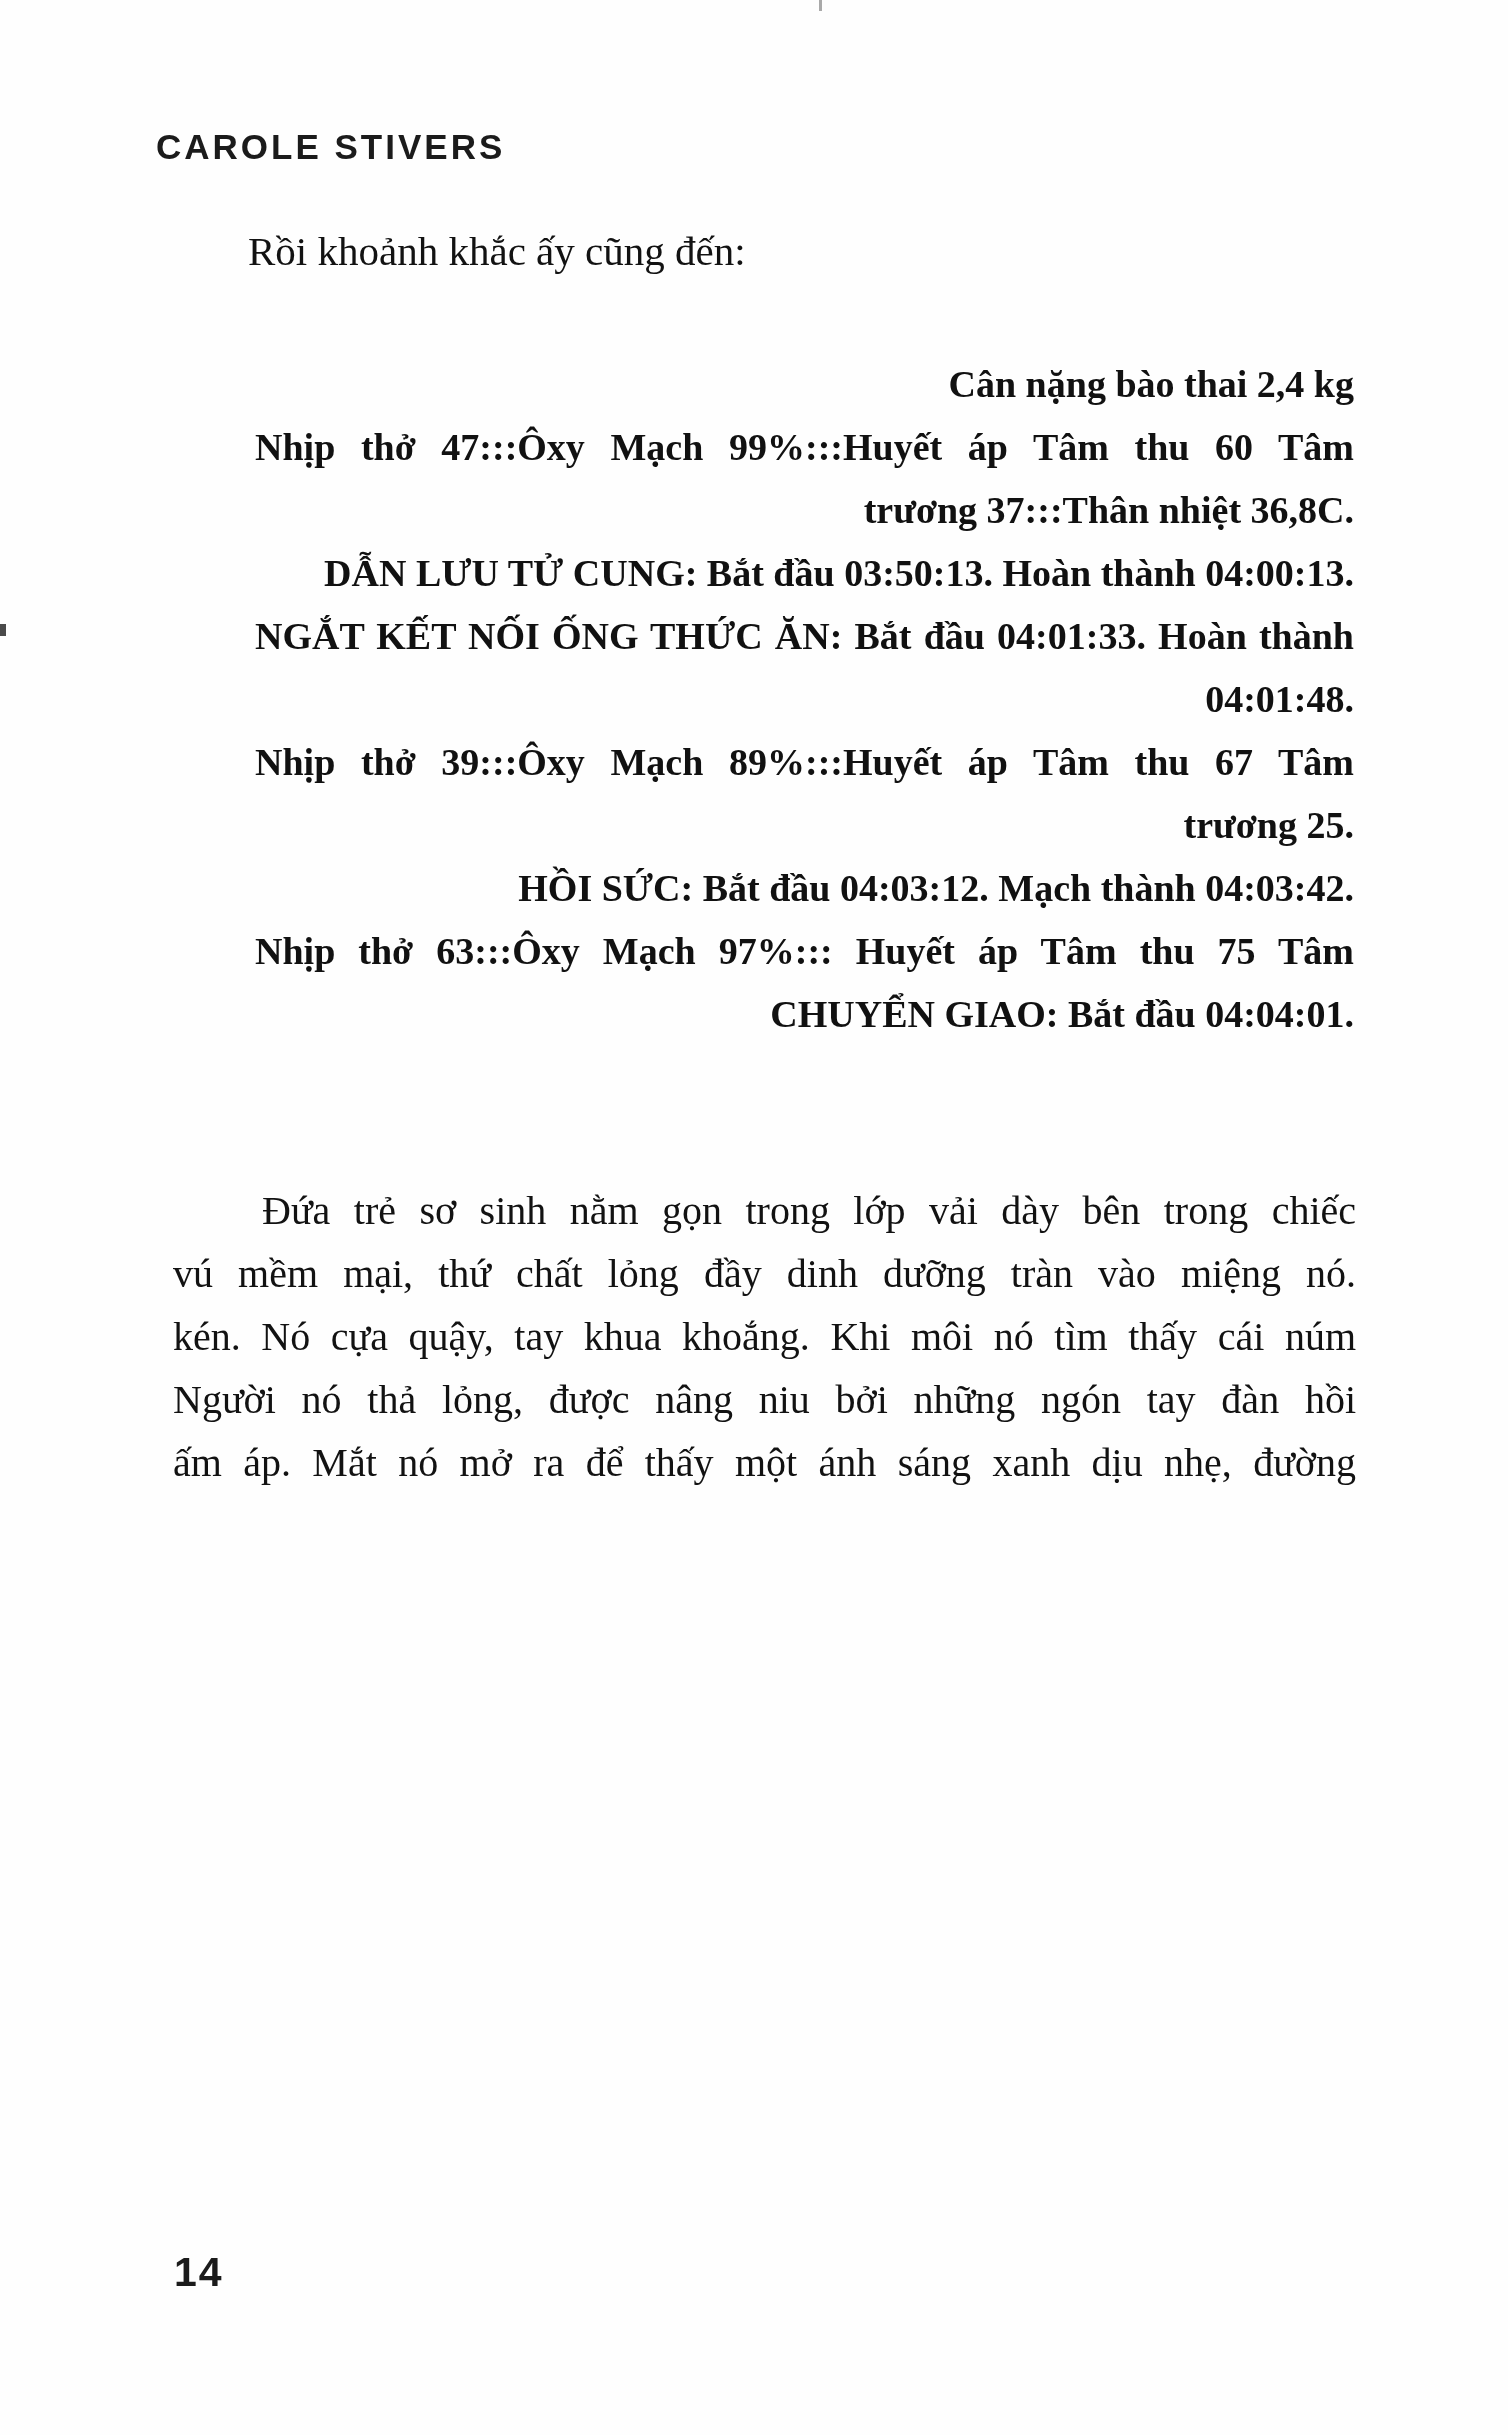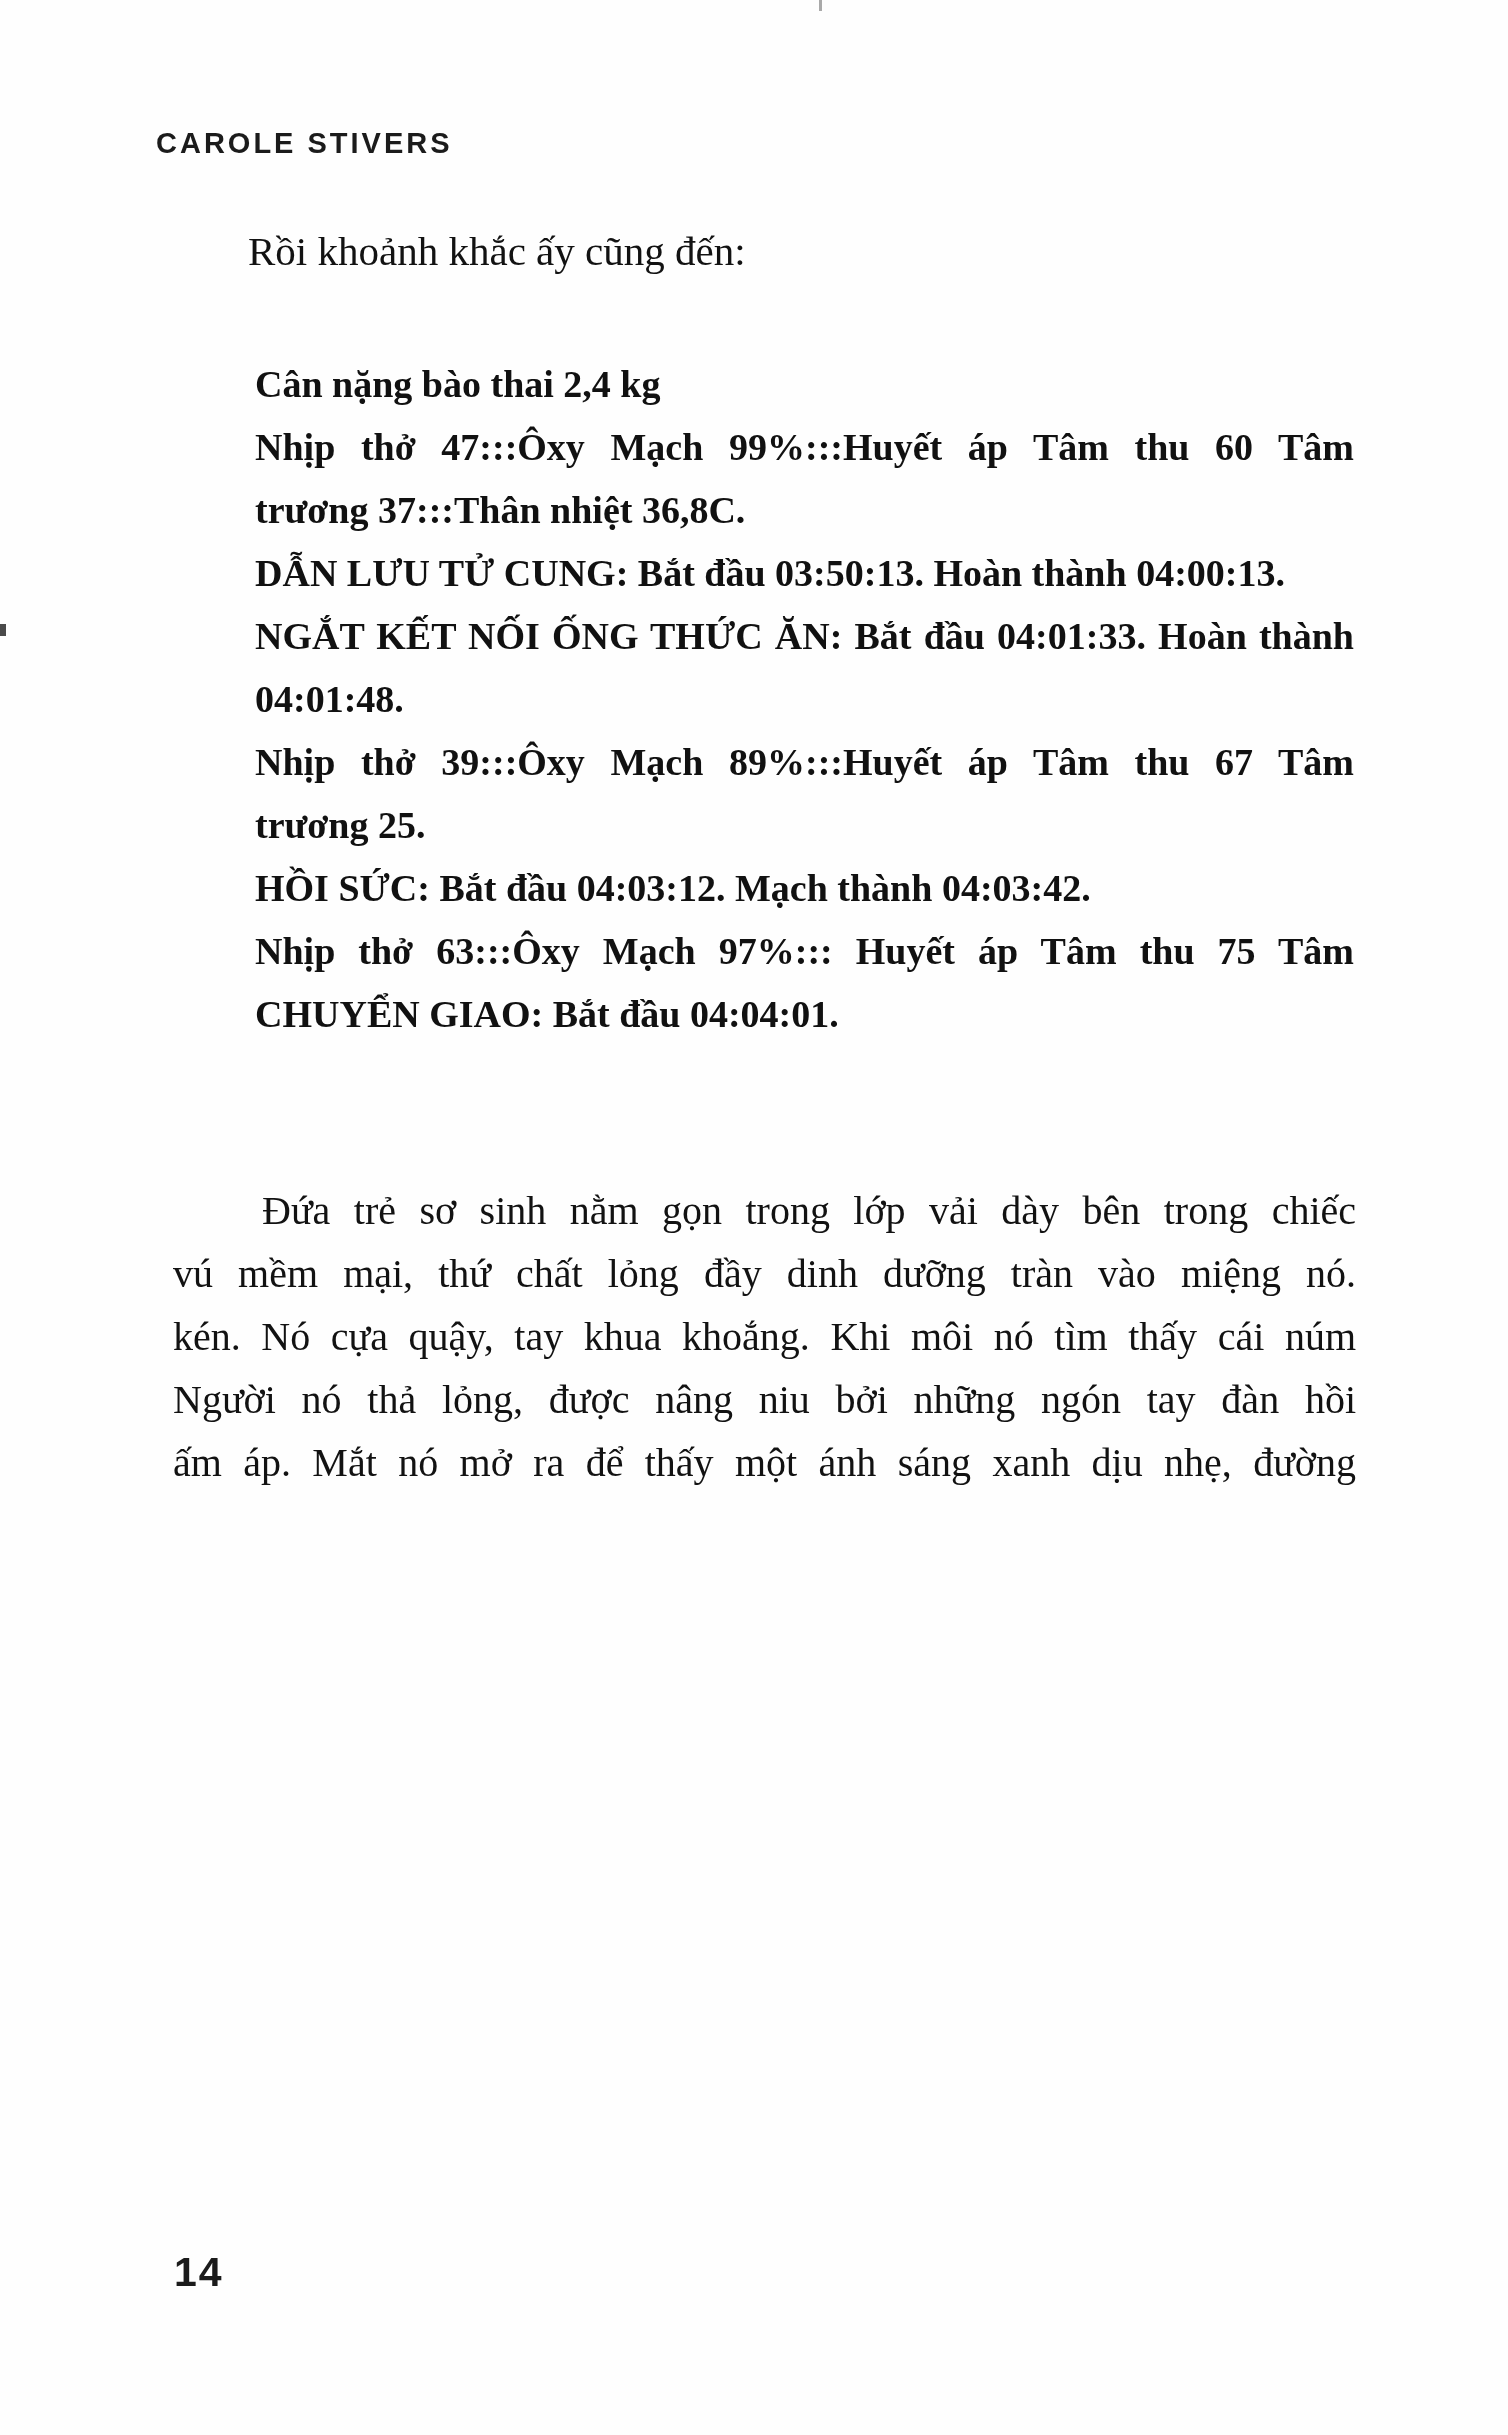--- a/index.html
+++ b/index.html
@@ -18,7 +18,7 @@
     left: 156px;
     top: 127px;
     font-family: "Liberation Sans", "DejaVu Sans", sans-serif;
-    font-size: 29px;
+    font-size: 35px;
     font-weight: 600;
     letter-spacing: 3px;
     color: #1b1b1b;

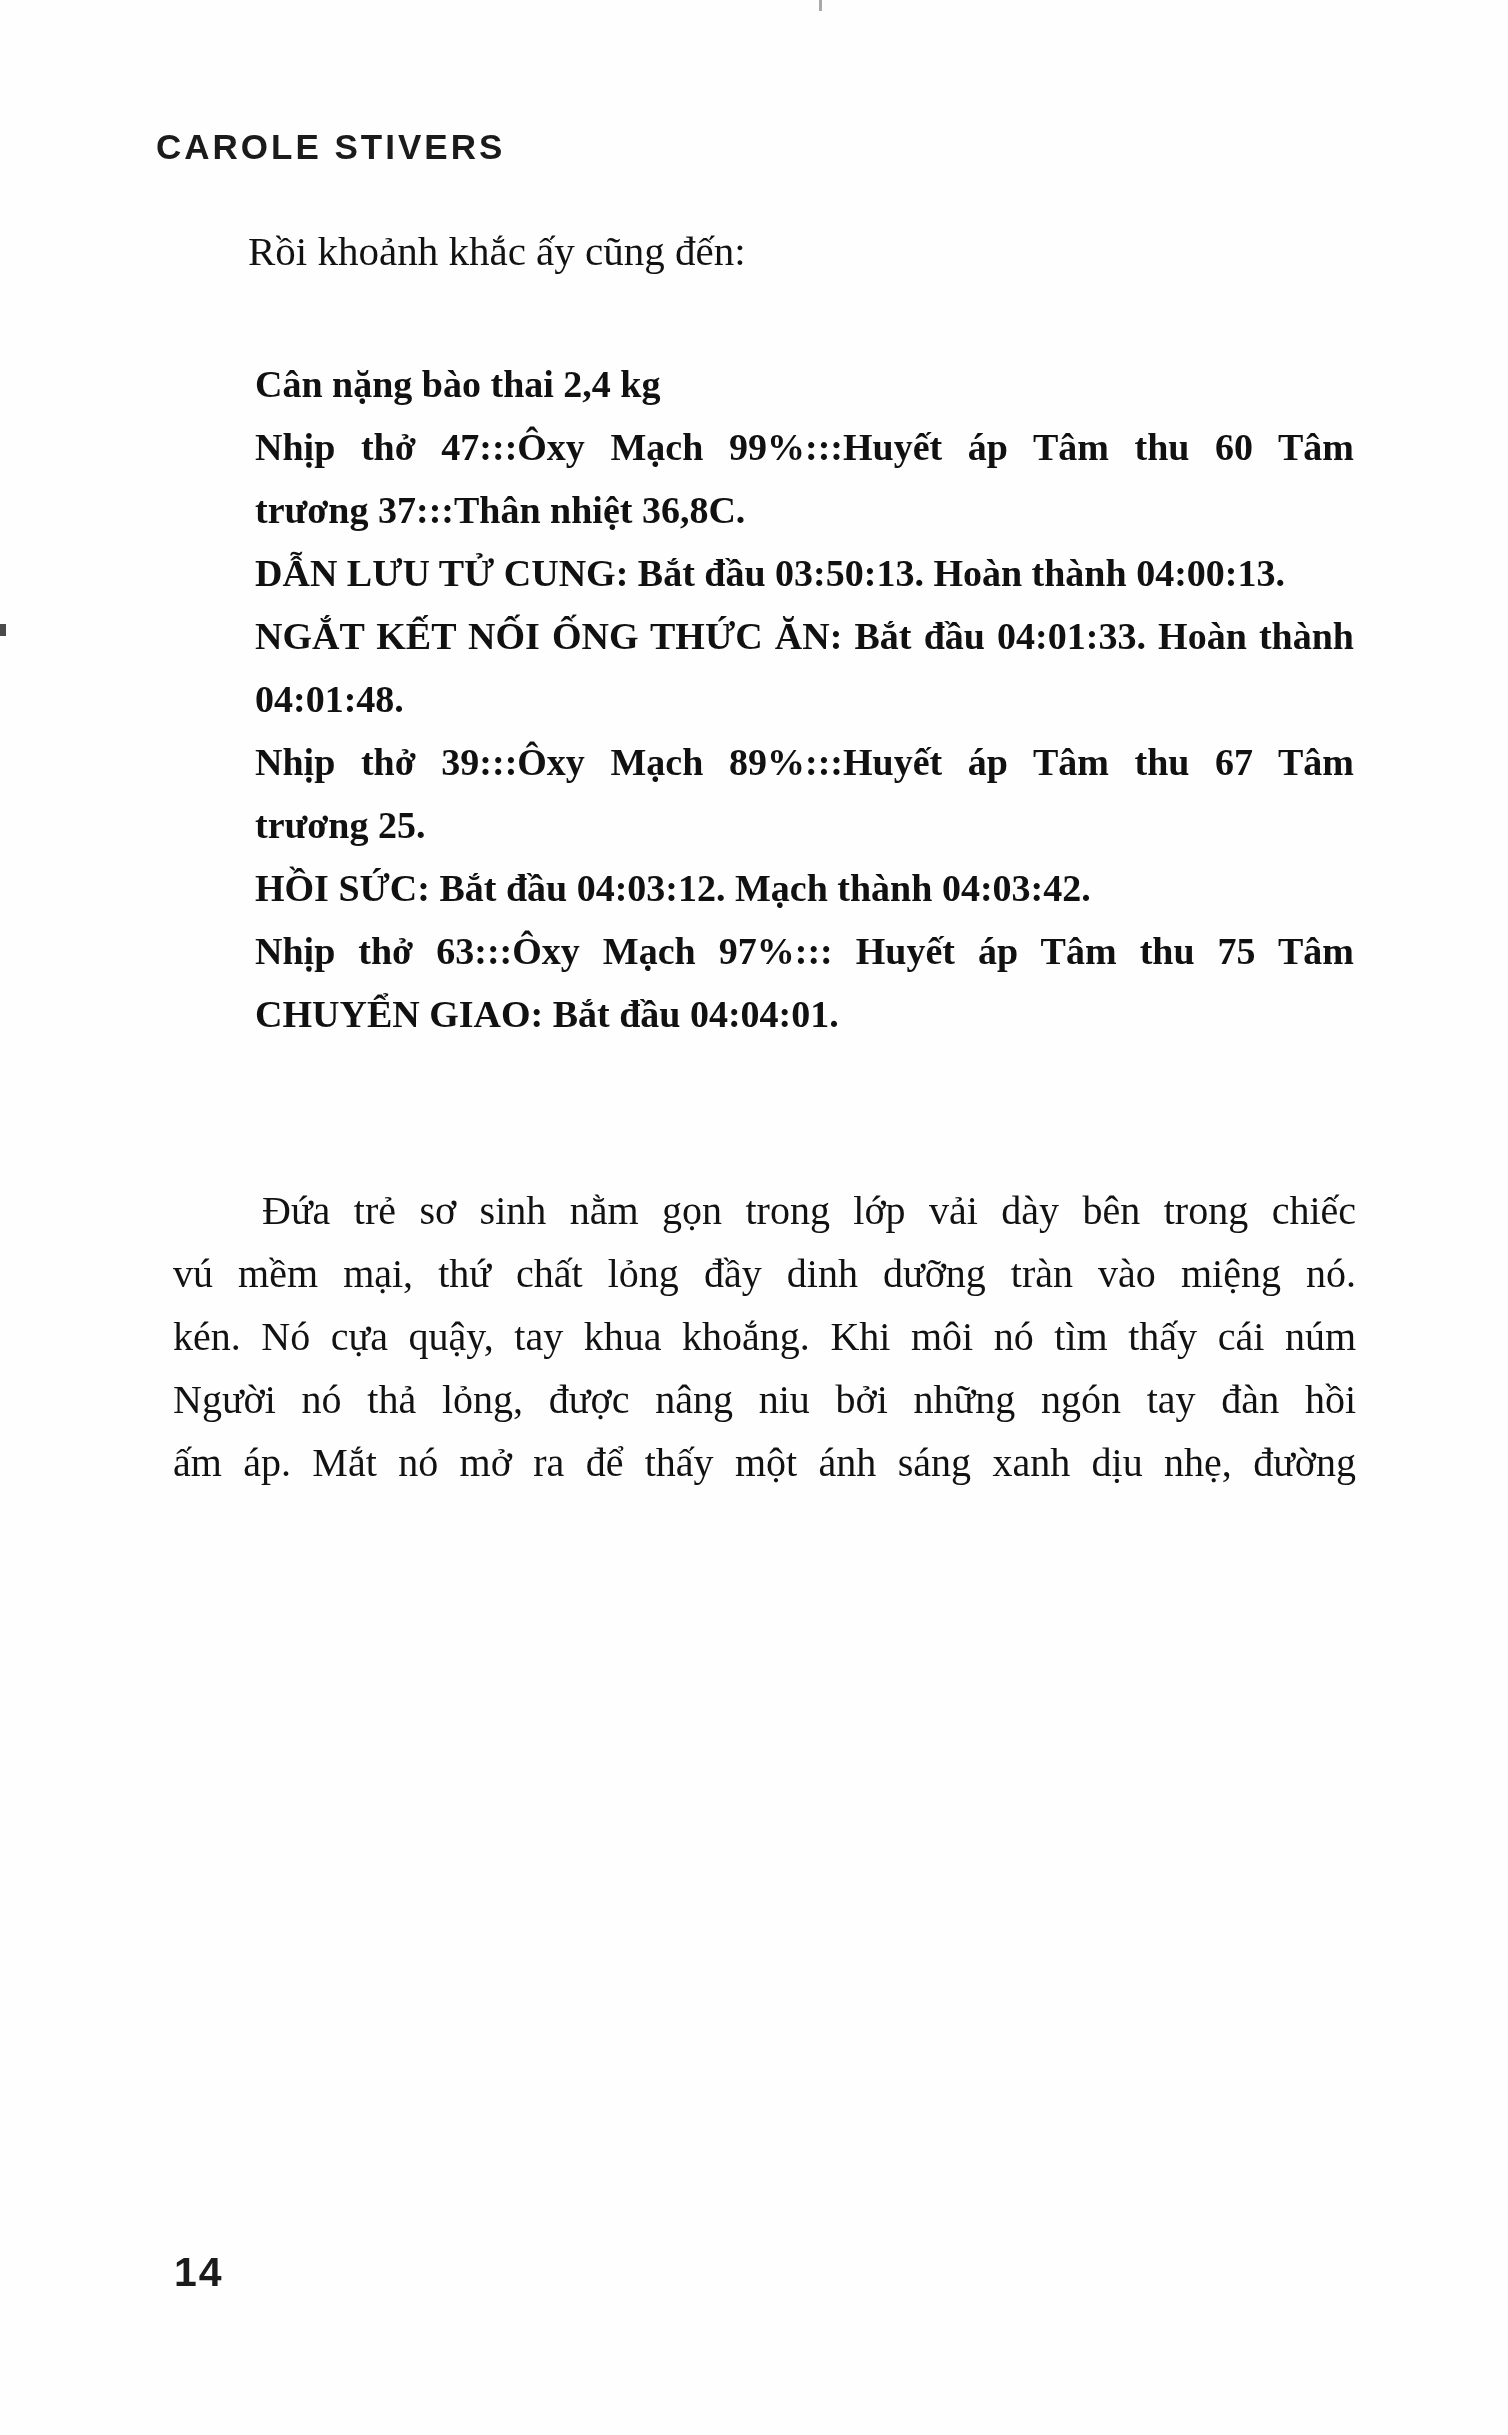--- a/index.html
+++ b/index.html
@@ -44,7 +44,7 @@
     line-height: 63px;
     color: #111111;
   }
-  .log-line { text-align: left; }
+  .log-line { text-align: right; }
   .log-line.stretch {
     text-align: justify;
     text-align-last: justify;

